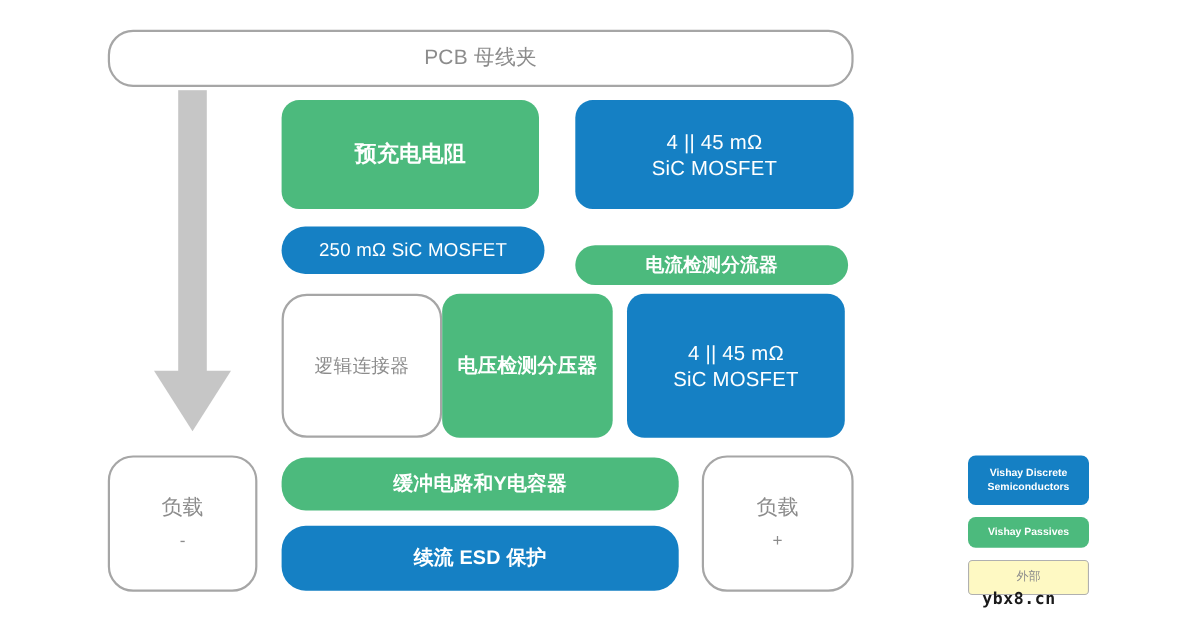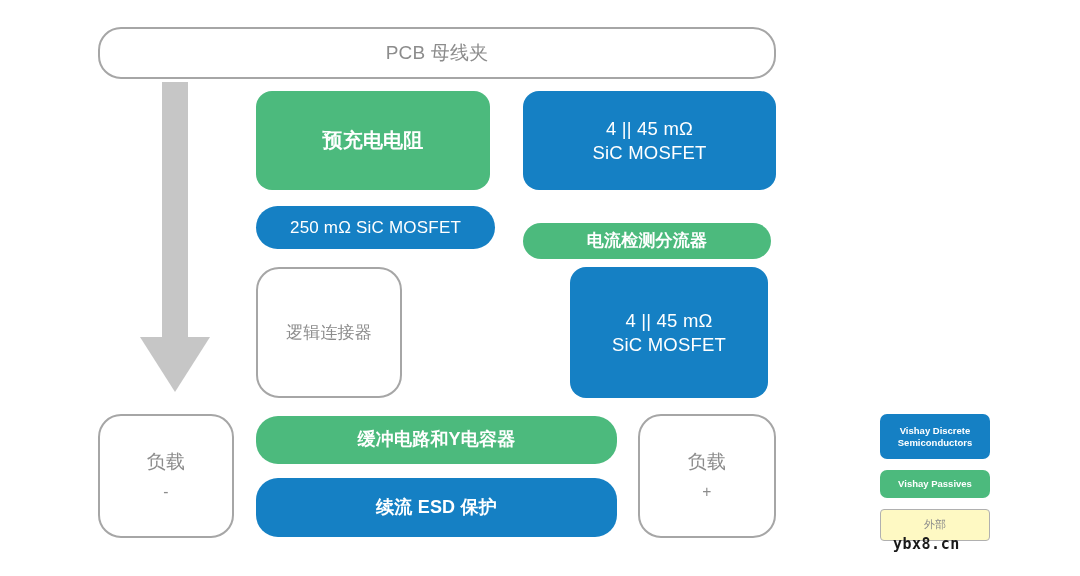--- a/index.html
+++ b/index.html
@@ -176,6 +176,9 @@
     <span>逻辑连接器</span>
   </div>
 
+  <div class="box box-green r-lg" style="left:402px; top:267px; width:155px; height:131px; font-size:18px;">
+    <span>电压检测分压器</span>
+  </div>
 
   <div class="box box-blue r-lg" style="left:570px; top:267px; width:198px; height:131px; font-size:18.5px; font-weight:normal; flex-direction:column;">
     <span>4 || 45 mΩ</span>

